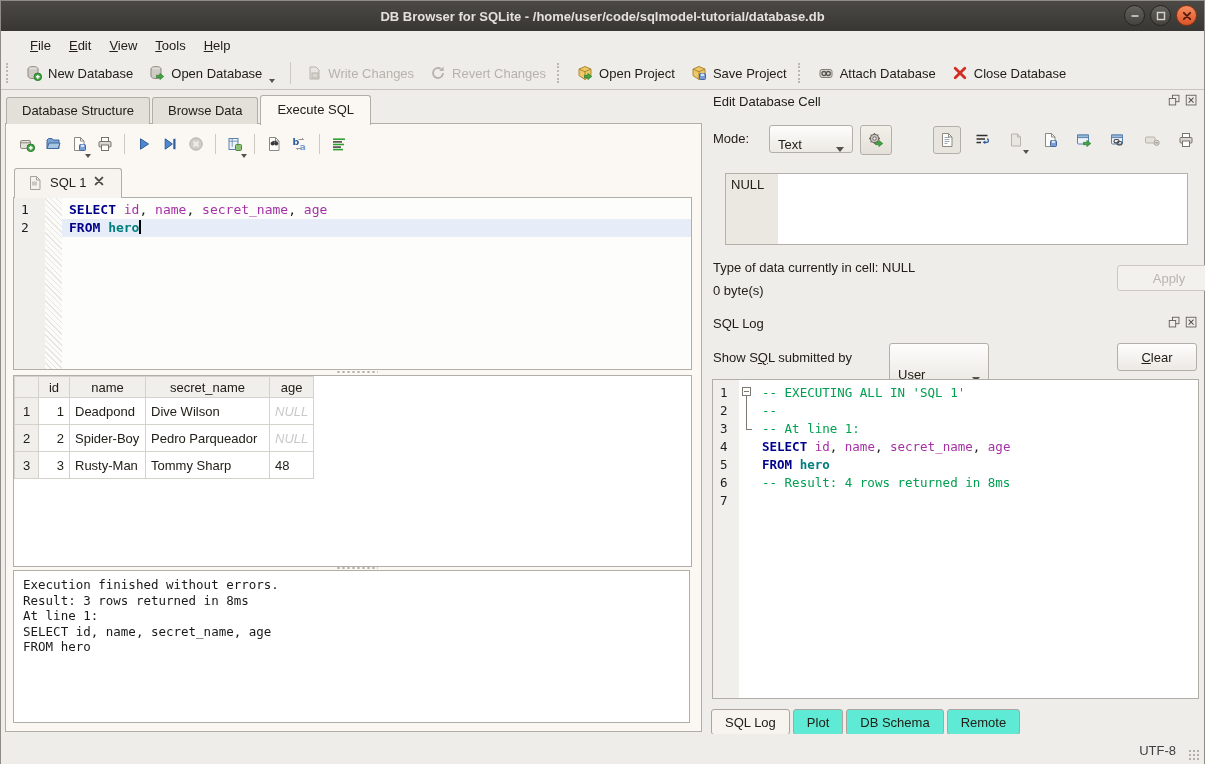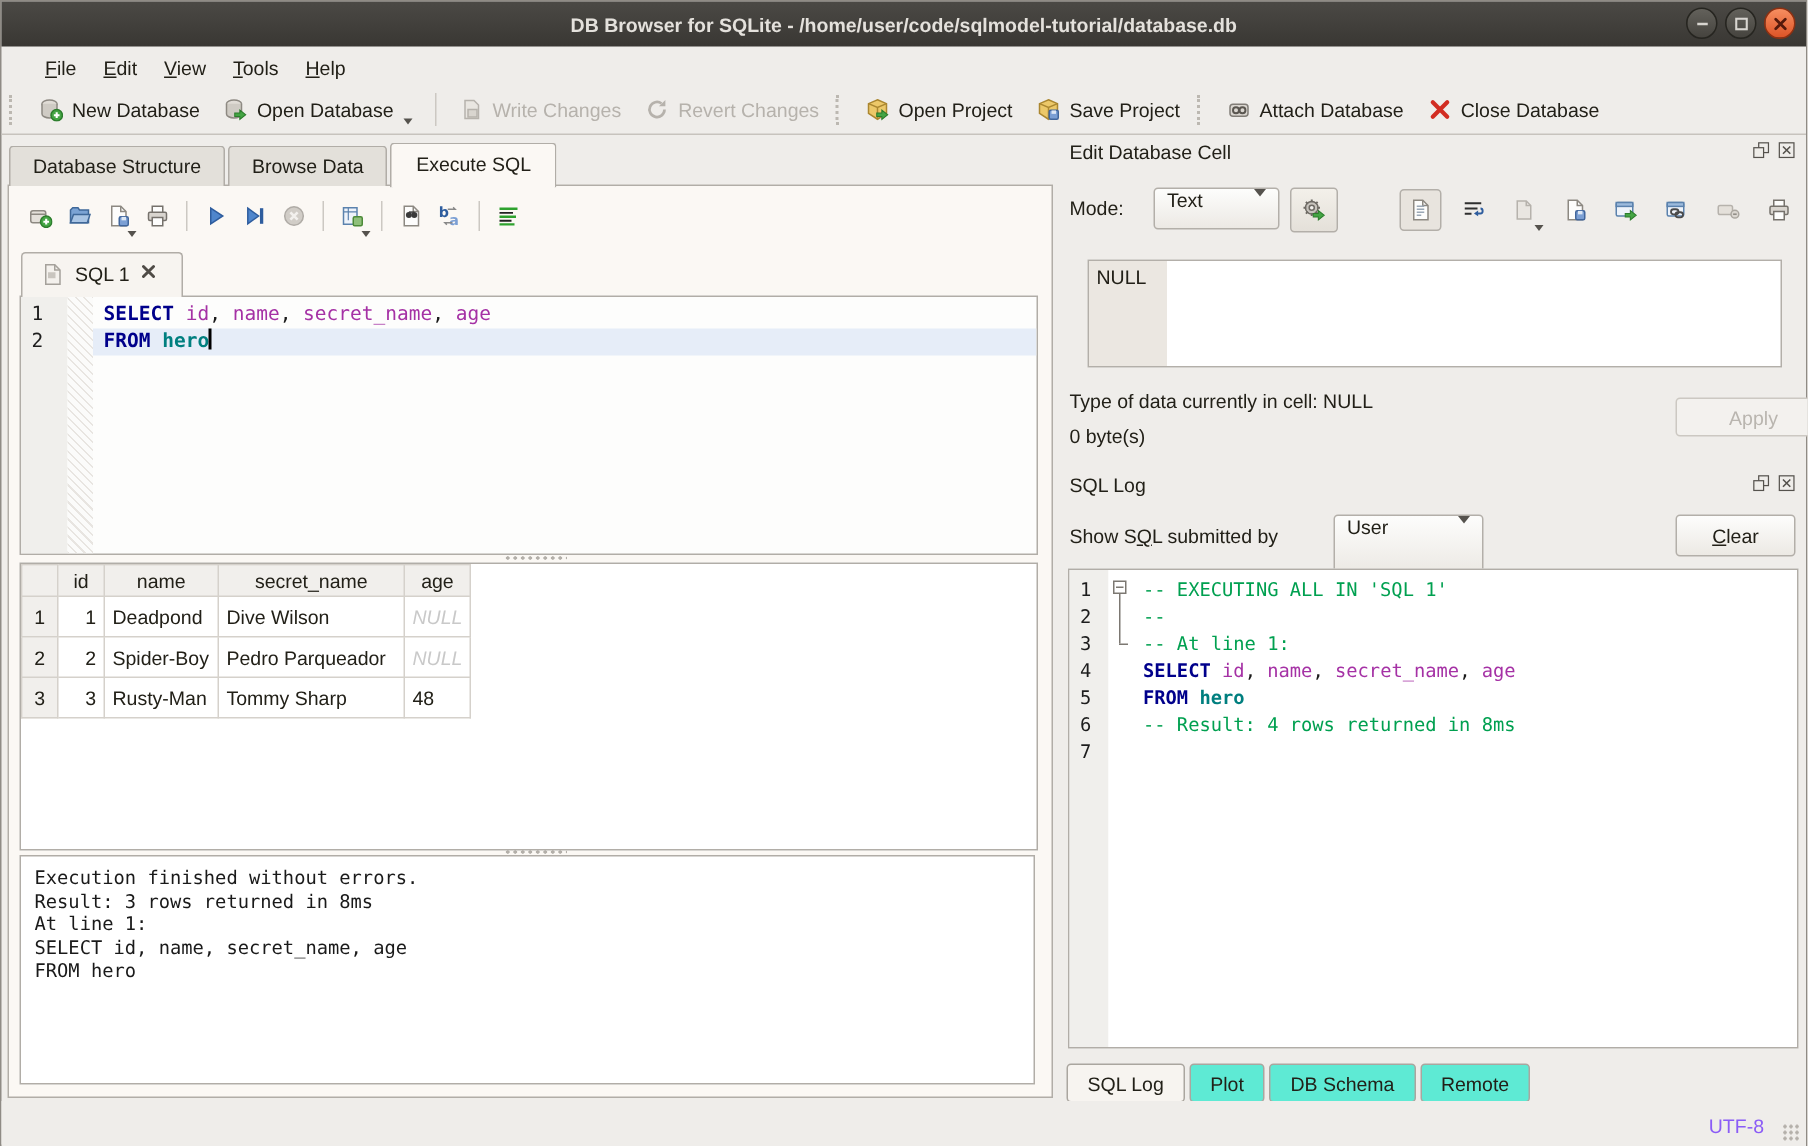--- a/index.html
+++ b/index.html
@@ -91,7 +91,7 @@
   .dock-icons{position:absolute;right:8px;display:flex;gap:4px}
   .dock-ic{width:13px;height:13px;display:flex}
   .combo{border:1px solid #b3afa9;border-radius:3px;background:linear-gradient(#fdfdfc,#ecé9e4);
-         background:linear-gradient(#fdfdfc,#ece9e4);display:flex;align-items:flex-start;padding:0 8px;box-sizing:border-box;position:absolute}
+         background:linear-gradient(#fdfdfc,#ece9e4);display:flex;align-items:flex-end;padding:0 8px;box-sizing:border-box;position:absolute}
   .combo .val{flex:1}
   .arrow-down{width:0;height:0;border-left:4px solid transparent;border-right:4px solid transparent;
               border-top:5px solid #55524d;margin-left:6px}

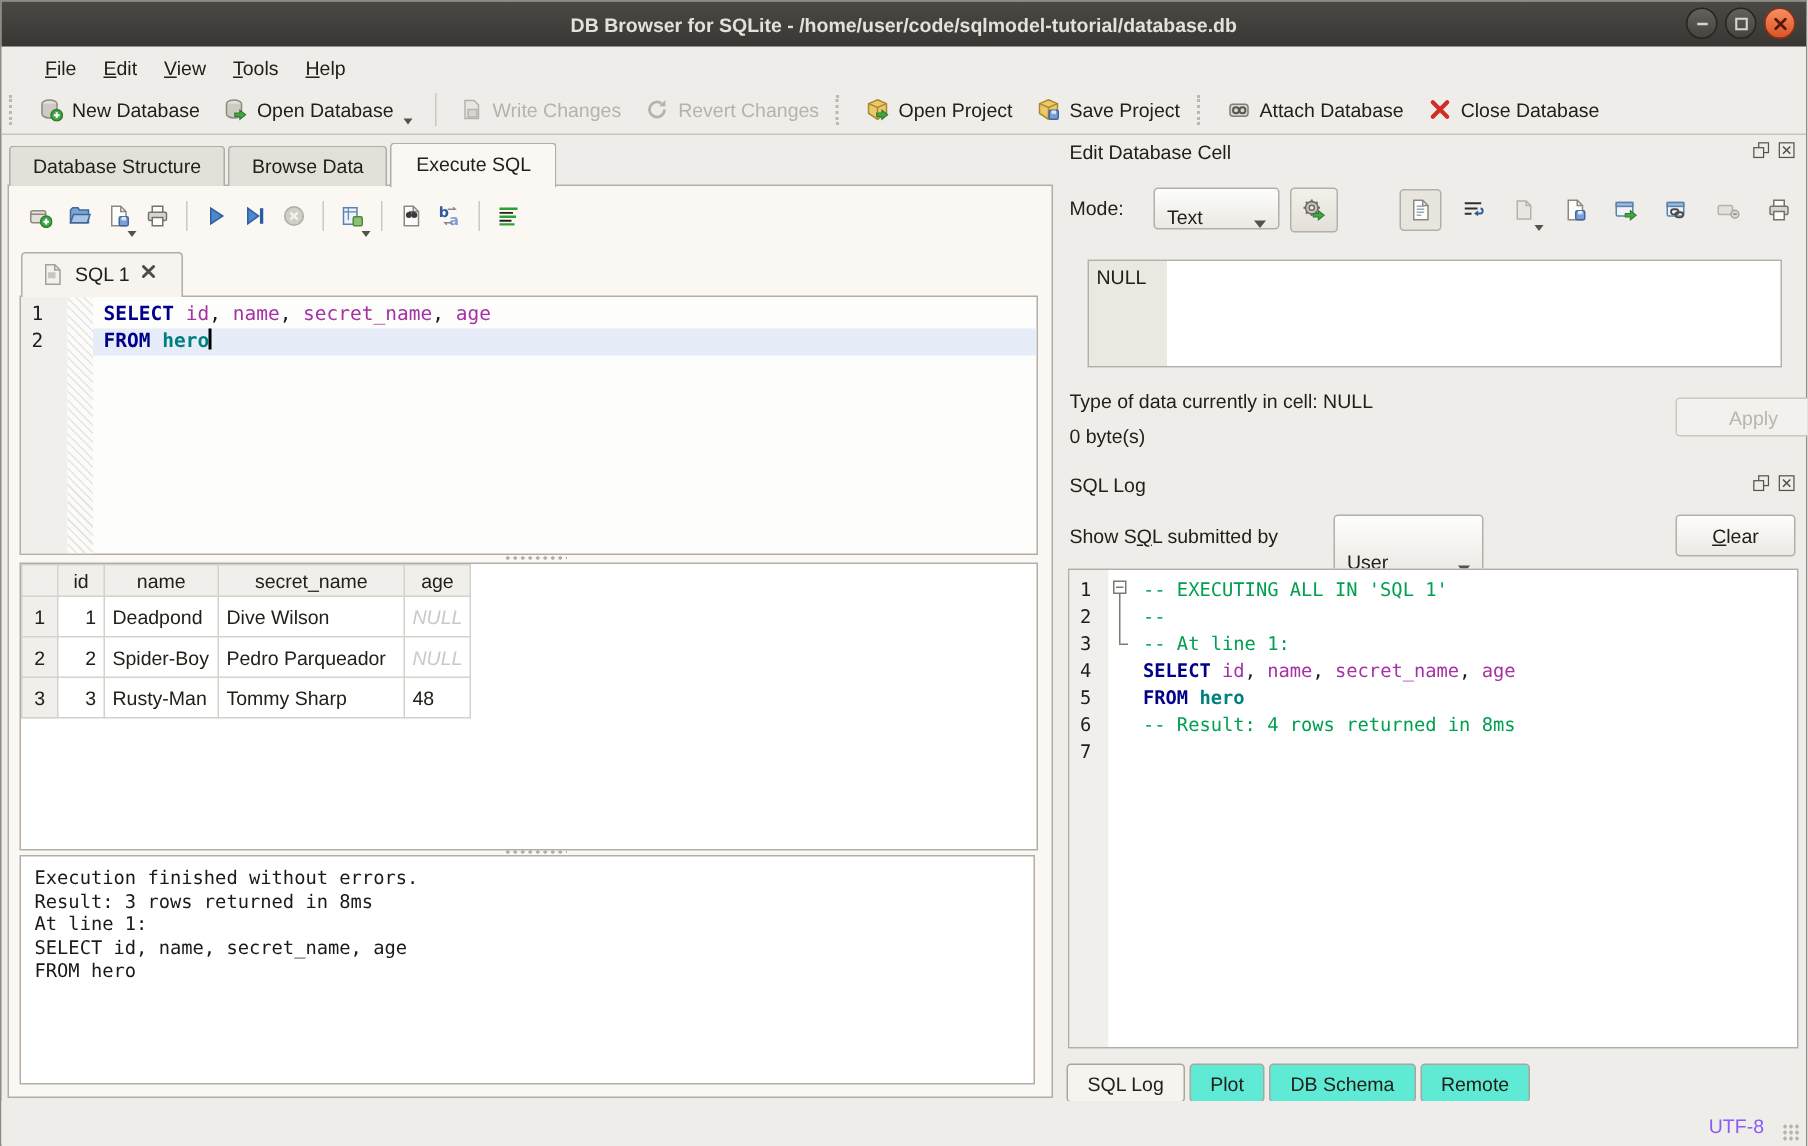--- a/index.html
+++ b/index.html
@@ -125,7 +125,7 @@
   .btab.active{background:#f7f4f0}
 
   .statusbar{position:absolute;left:0;right:0;top:733px;height:31px;background:#efedea}
-  .status-enc{position:absolute;right:28px;top:9px;color:#8b5cf6}
+  .status-enc{position:absolute;right:28px;top:9px;color:#404040}
   .size-grip{position:absolute;right:4px;bottom:4px;width:12px;height:12px;
              background-image:radial-gradient(circle,#b3afa9 1px,transparent 1.3px);background-size:4px 4px}
 </style>

